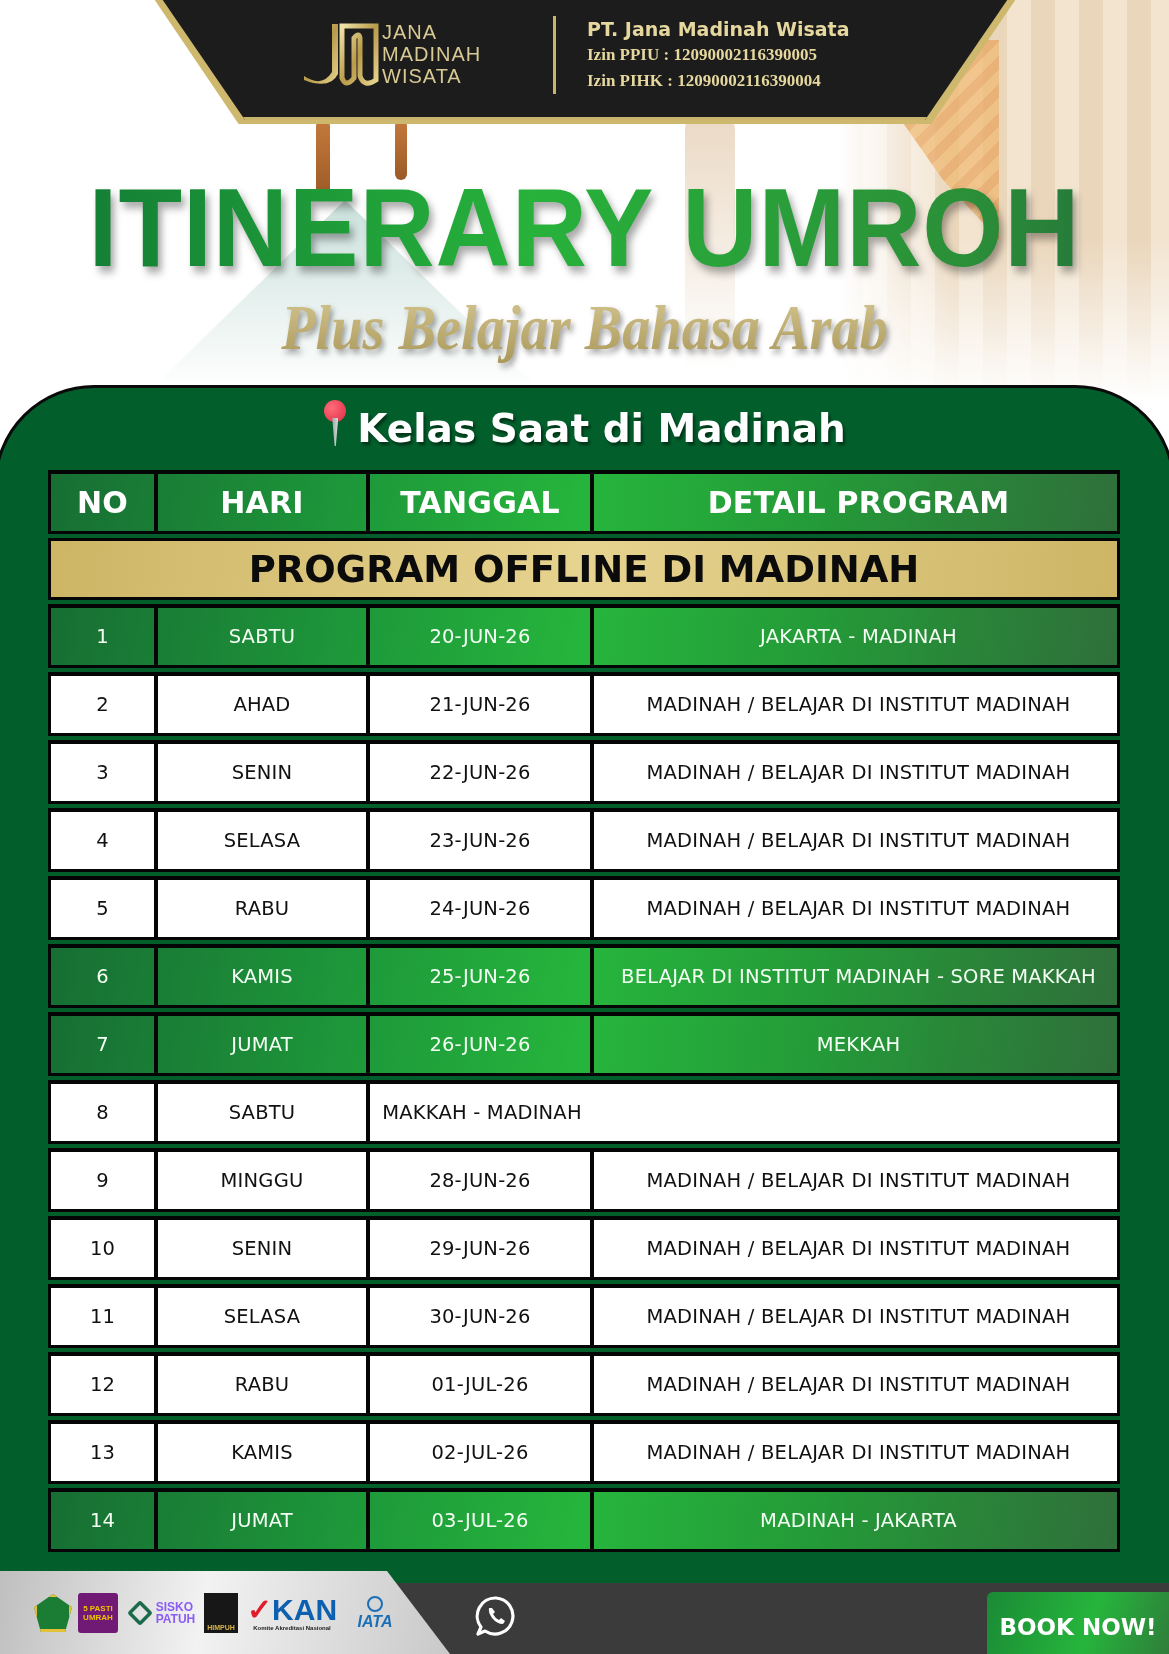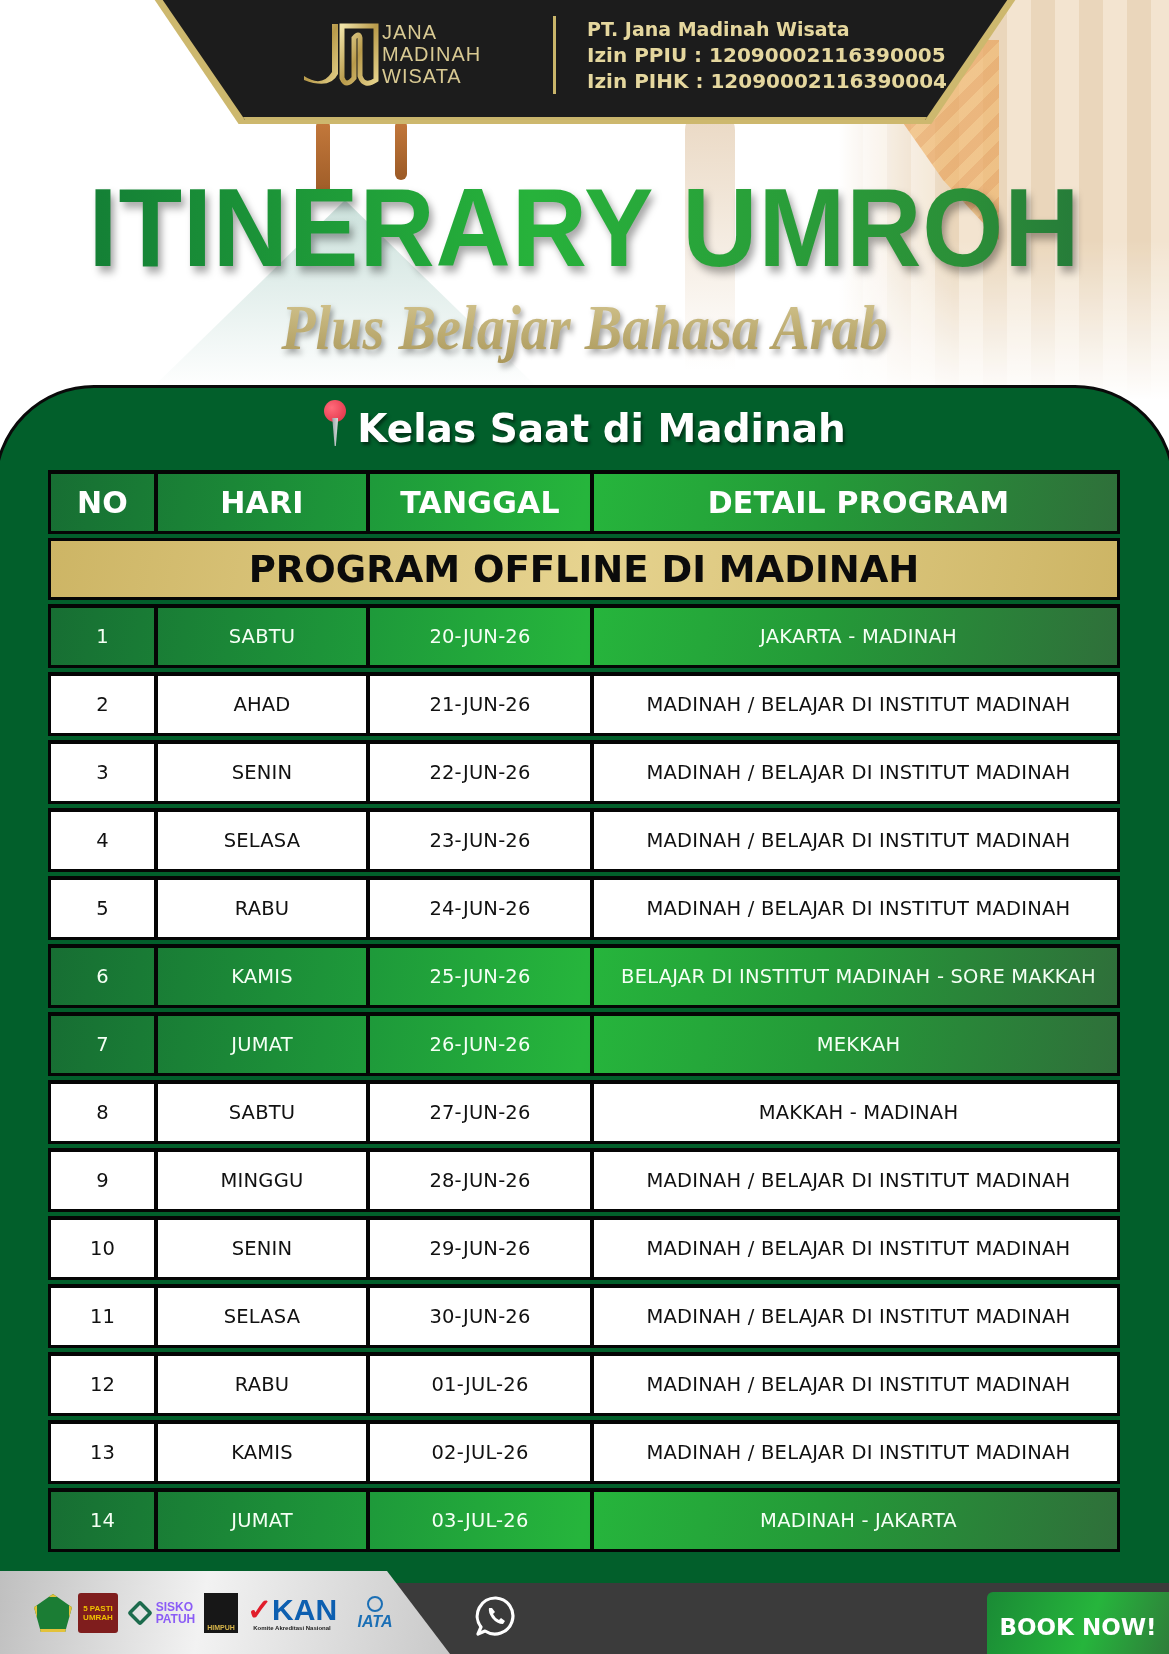--- a/index.html
+++ b/index.html
@@ -69,7 +69,7 @@
     font-family: "DejaVu Sans", sans-serif; font-weight: bold;
   }
   .company .name { font-size: 19px; line-height: 26px; }
-  .company .lic { font-size: 20px; line-height: 26px; }
+  .company .lic { font-size: 17px; line-height: 26px; font-family: Liberation Serif, serif; }
 
   
   .main-title {

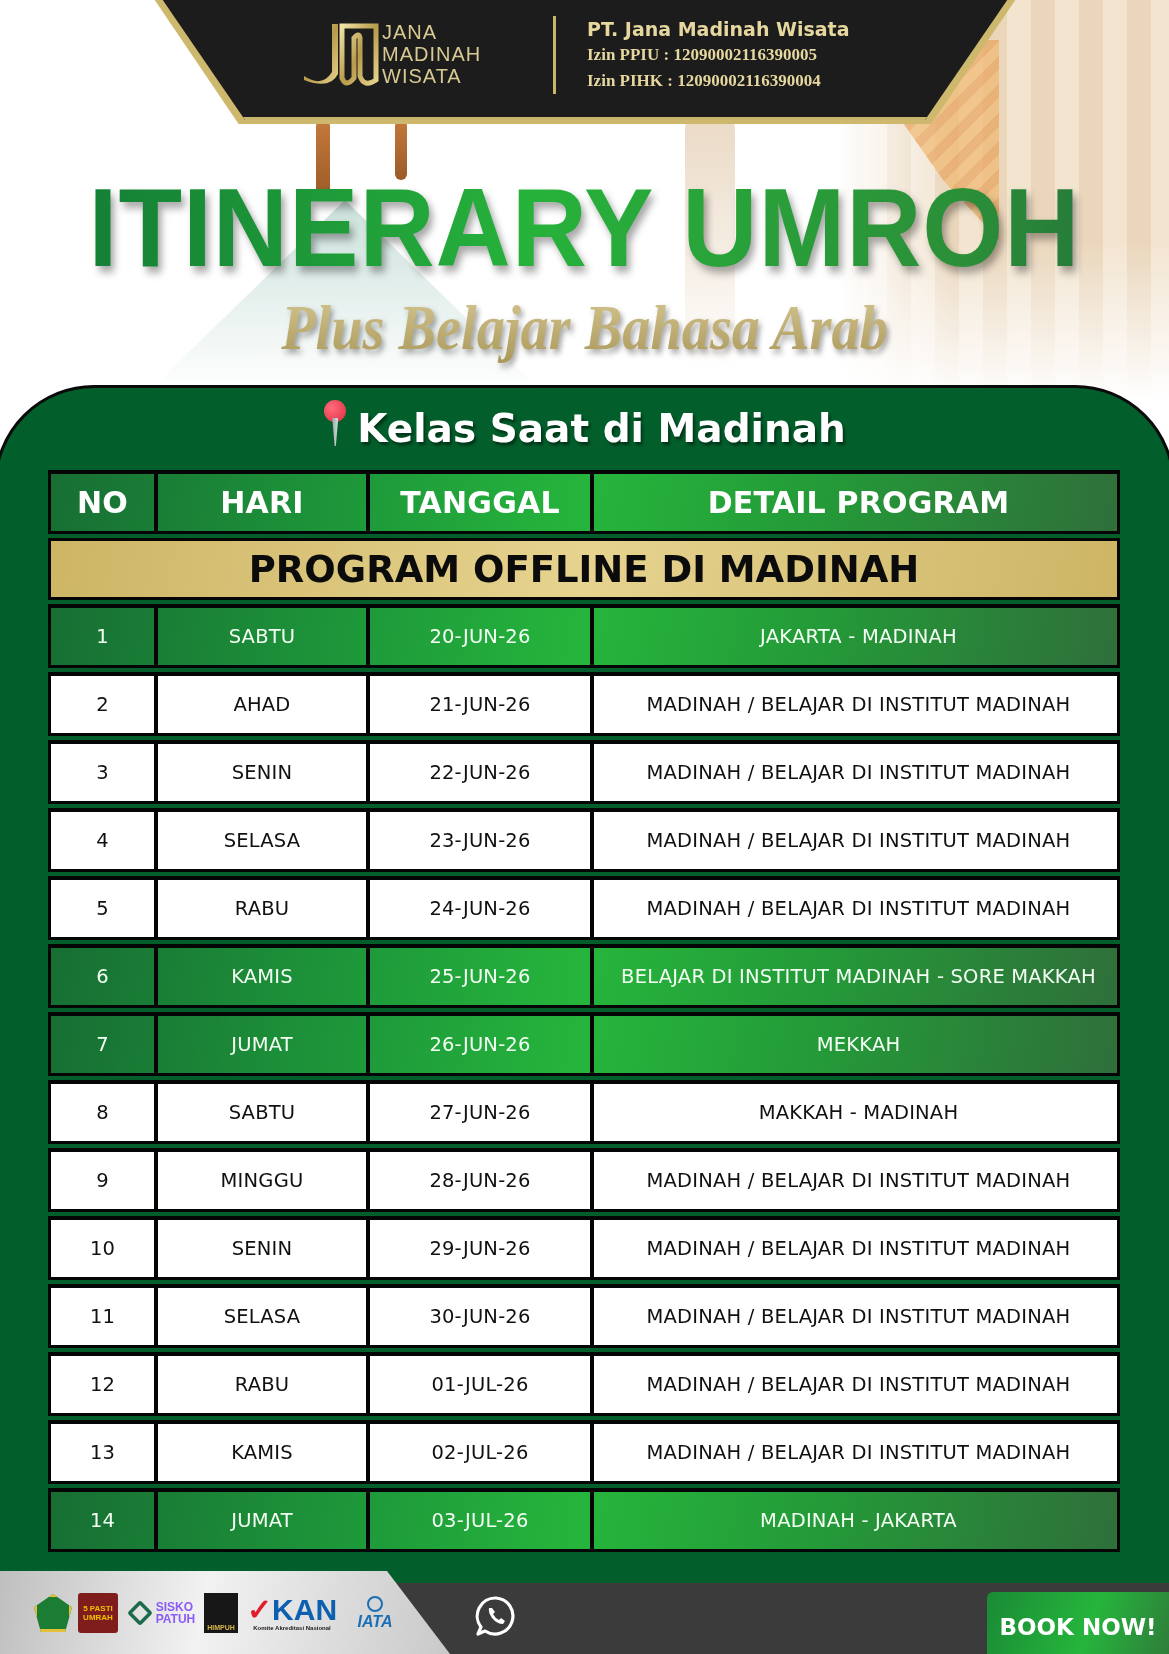--- a/index.html
+++ b/index.html
@@ -288,7 +288,6 @@
       <div class="row white">
         <div class="cell">8</div>
         <div class="cell">SABTU</div>
-        <div class="cell">27-JUN-26</div>
         <div class="cell">MAKKAH - MADINAH</div>
       </div>
       <div class="row white">

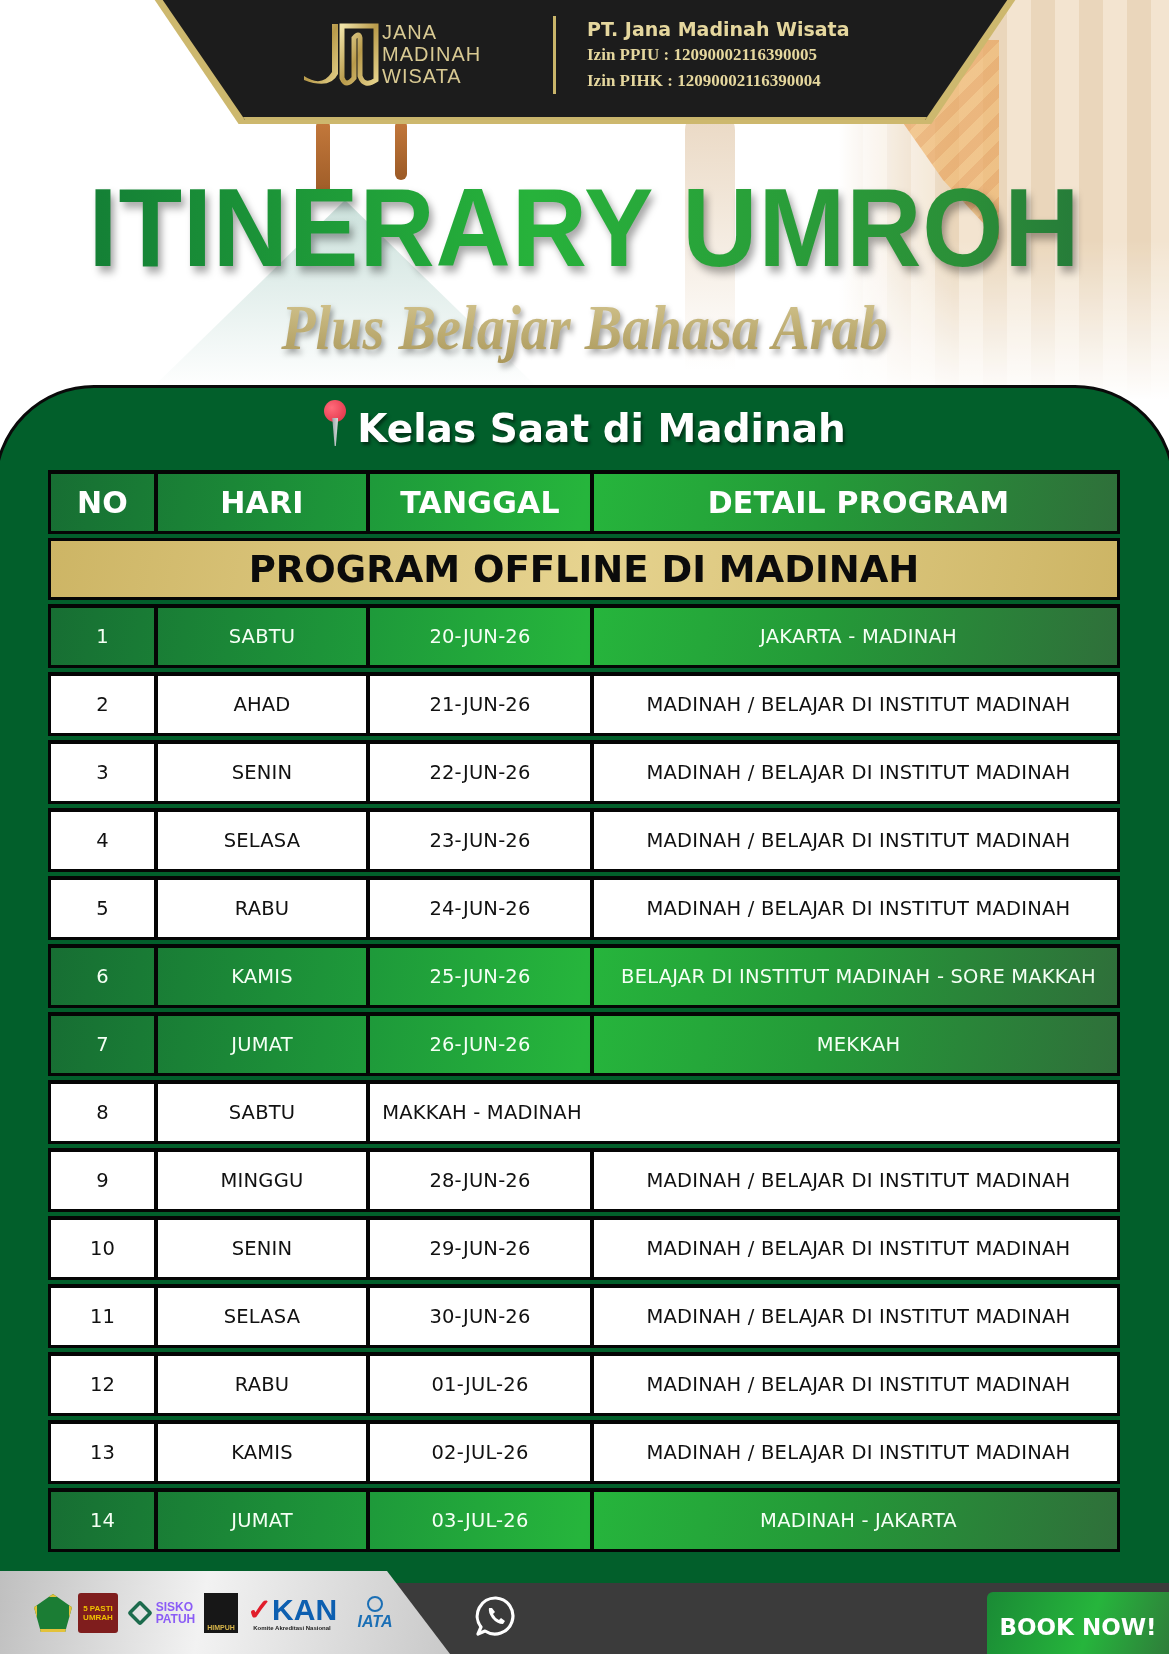--- a/index.html
+++ b/index.html
@@ -164,7 +164,7 @@
     width: 38px; height: 38px; background: #1b7d34; border: 3px solid #e3c23a;
     clip-path: polygon(50% 0, 100% 35%, 82% 100%, 18% 100%, 0 35%);
   }
-  .plogo.pasti { width: 40px; flex-direction: column; font-size: 8px; color: #f0c000; background: #7f1d1d; border-radius: 3px; }
+  .plogo.pasti { width: 40px; flex-direction: column; font-size: 8px; color: #f0c000; background: #701a75; border-radius: 3px; }
   .plogo.sisko { width: 74px; font-size: 12px; color: #8b5cf6; line-height: 12px; }
   .plogo.sisko .mark { width: 26px; height: 26px; border: 5px solid #1c6b4d; border-radius: 4px; margin-right: 3px; transform: rotate(45deg) scale(.7); }
   .plogo.himpuh { width: 34px; background: #171717; color: #d7b54a; font-size: 7px; flex-direction: column; justify-content: flex-end; padding-bottom: 2px; }

